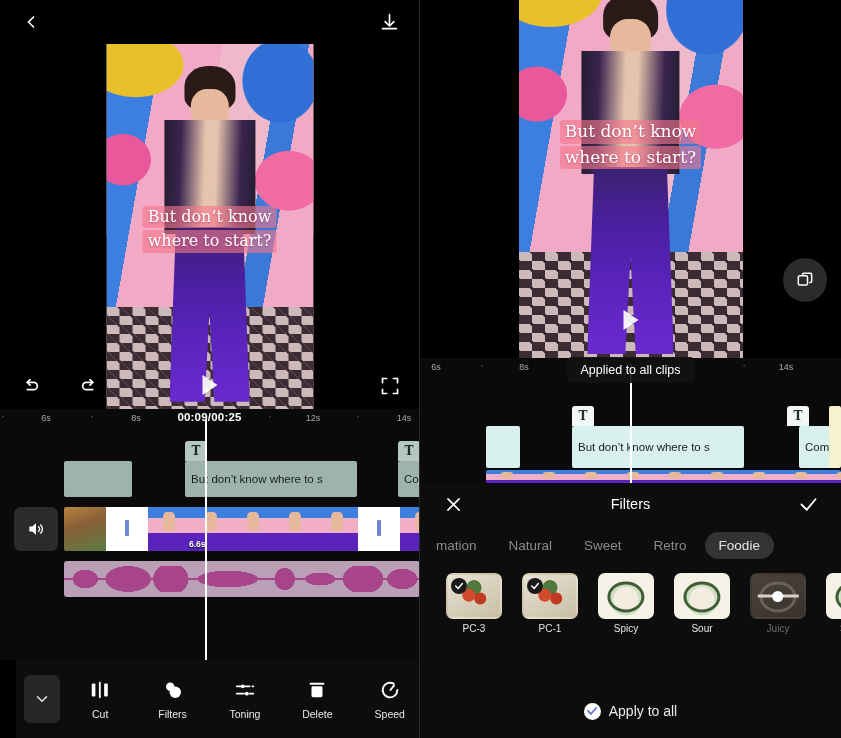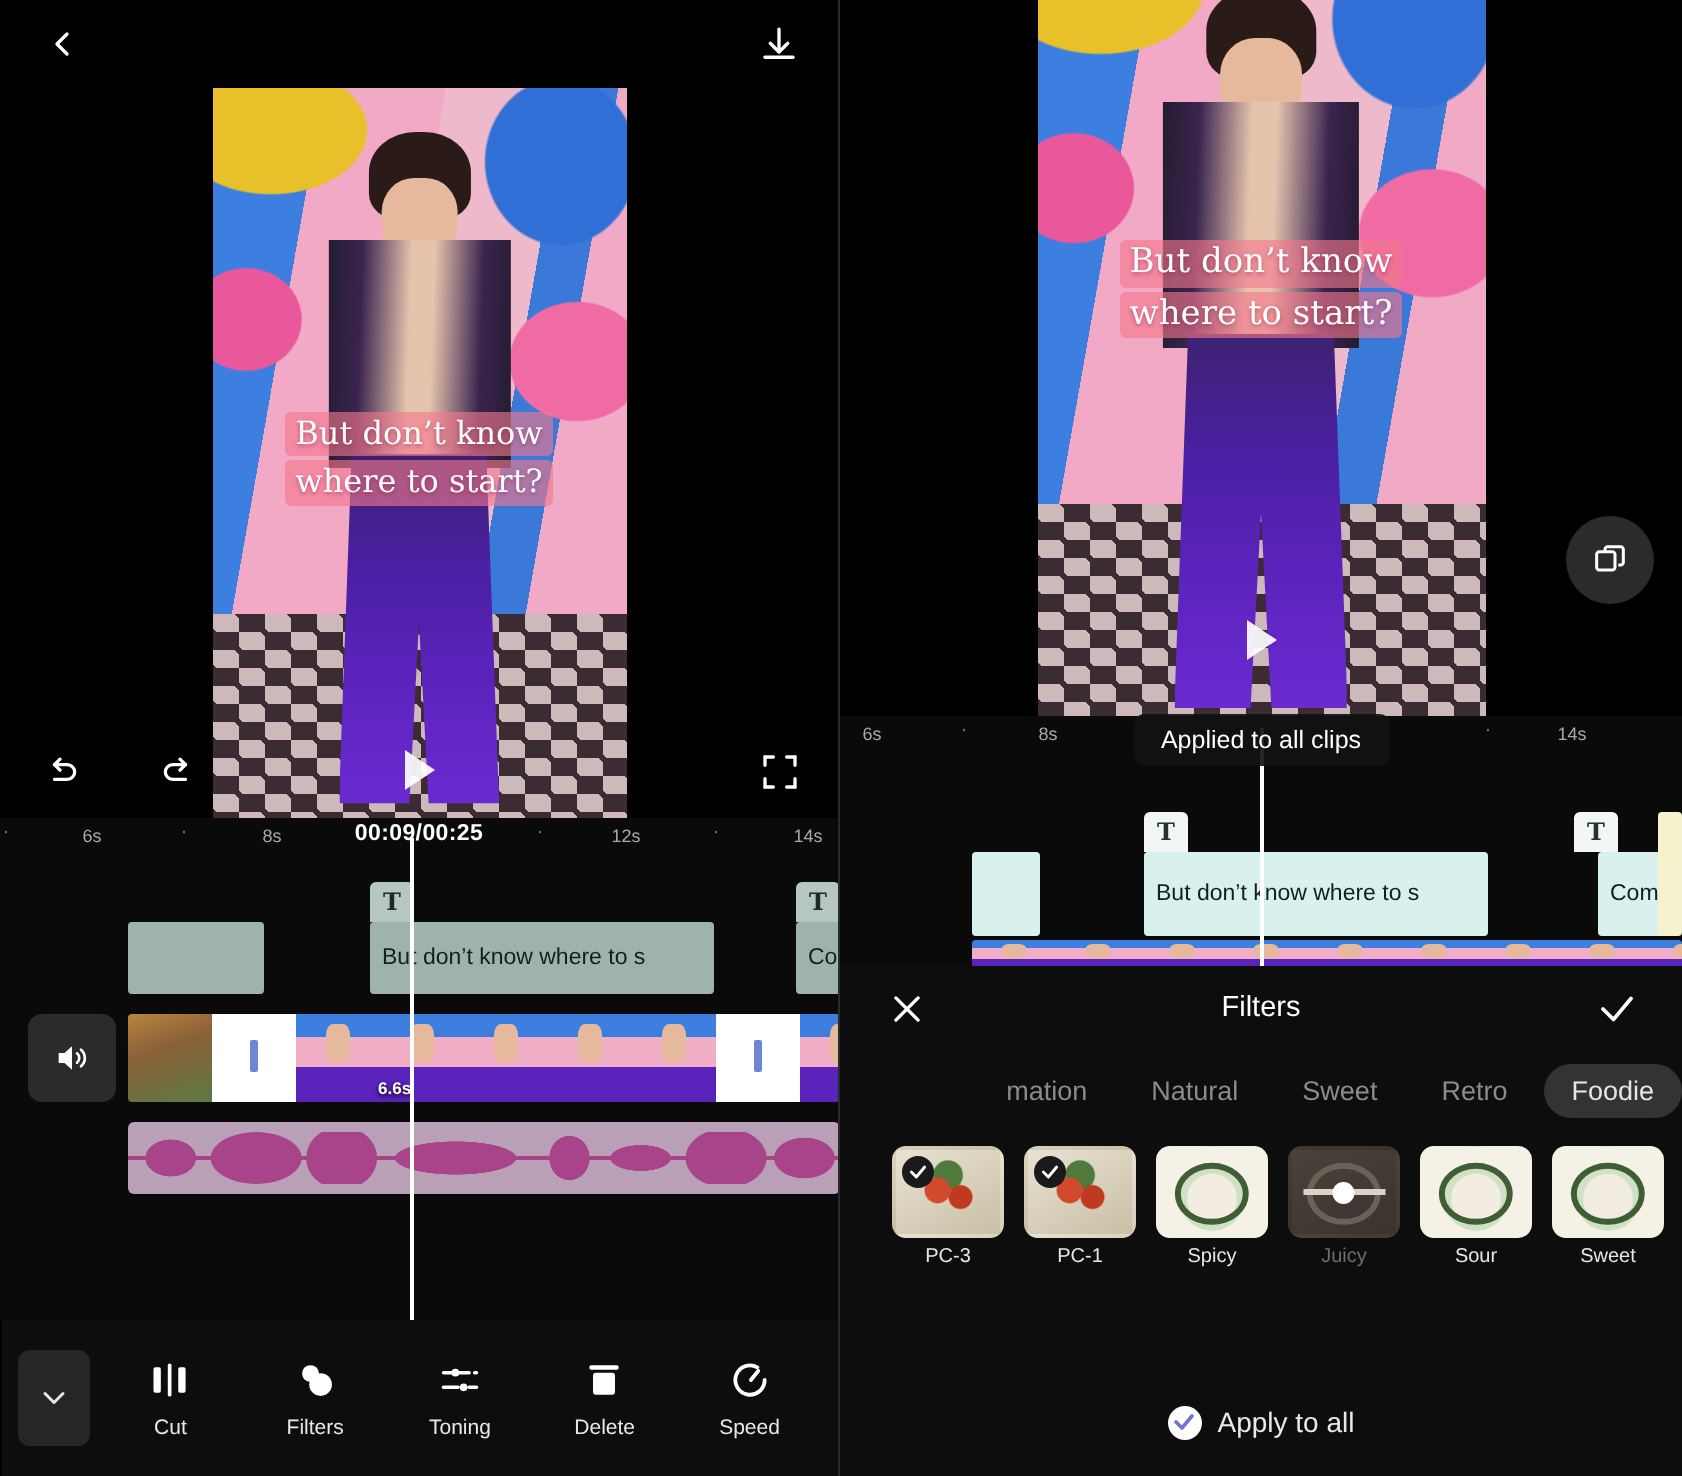--- a/index.html
+++ b/index.html
@@ -172,7 +172,7 @@
   .sheet-title { position:absolute; left:0; right:0; text-align:center;
                  color:#fff; font-size:14.5px; pointer-events:none; }
   .cat-row { display:flex; align-items:center; gap:4px; height:40px; padding-left:8px;
-             overflow:hidden;justify-content:flex-end; }
+             overflow:hidden; }
   .cat { color:#8b8b8b; font-size:13.5px; padding:6px 14px; border-radius:16px;
          cursor:pointer; white-space:nowrap; }
   .cat.active { color:#e5e5e5; background:#333; }

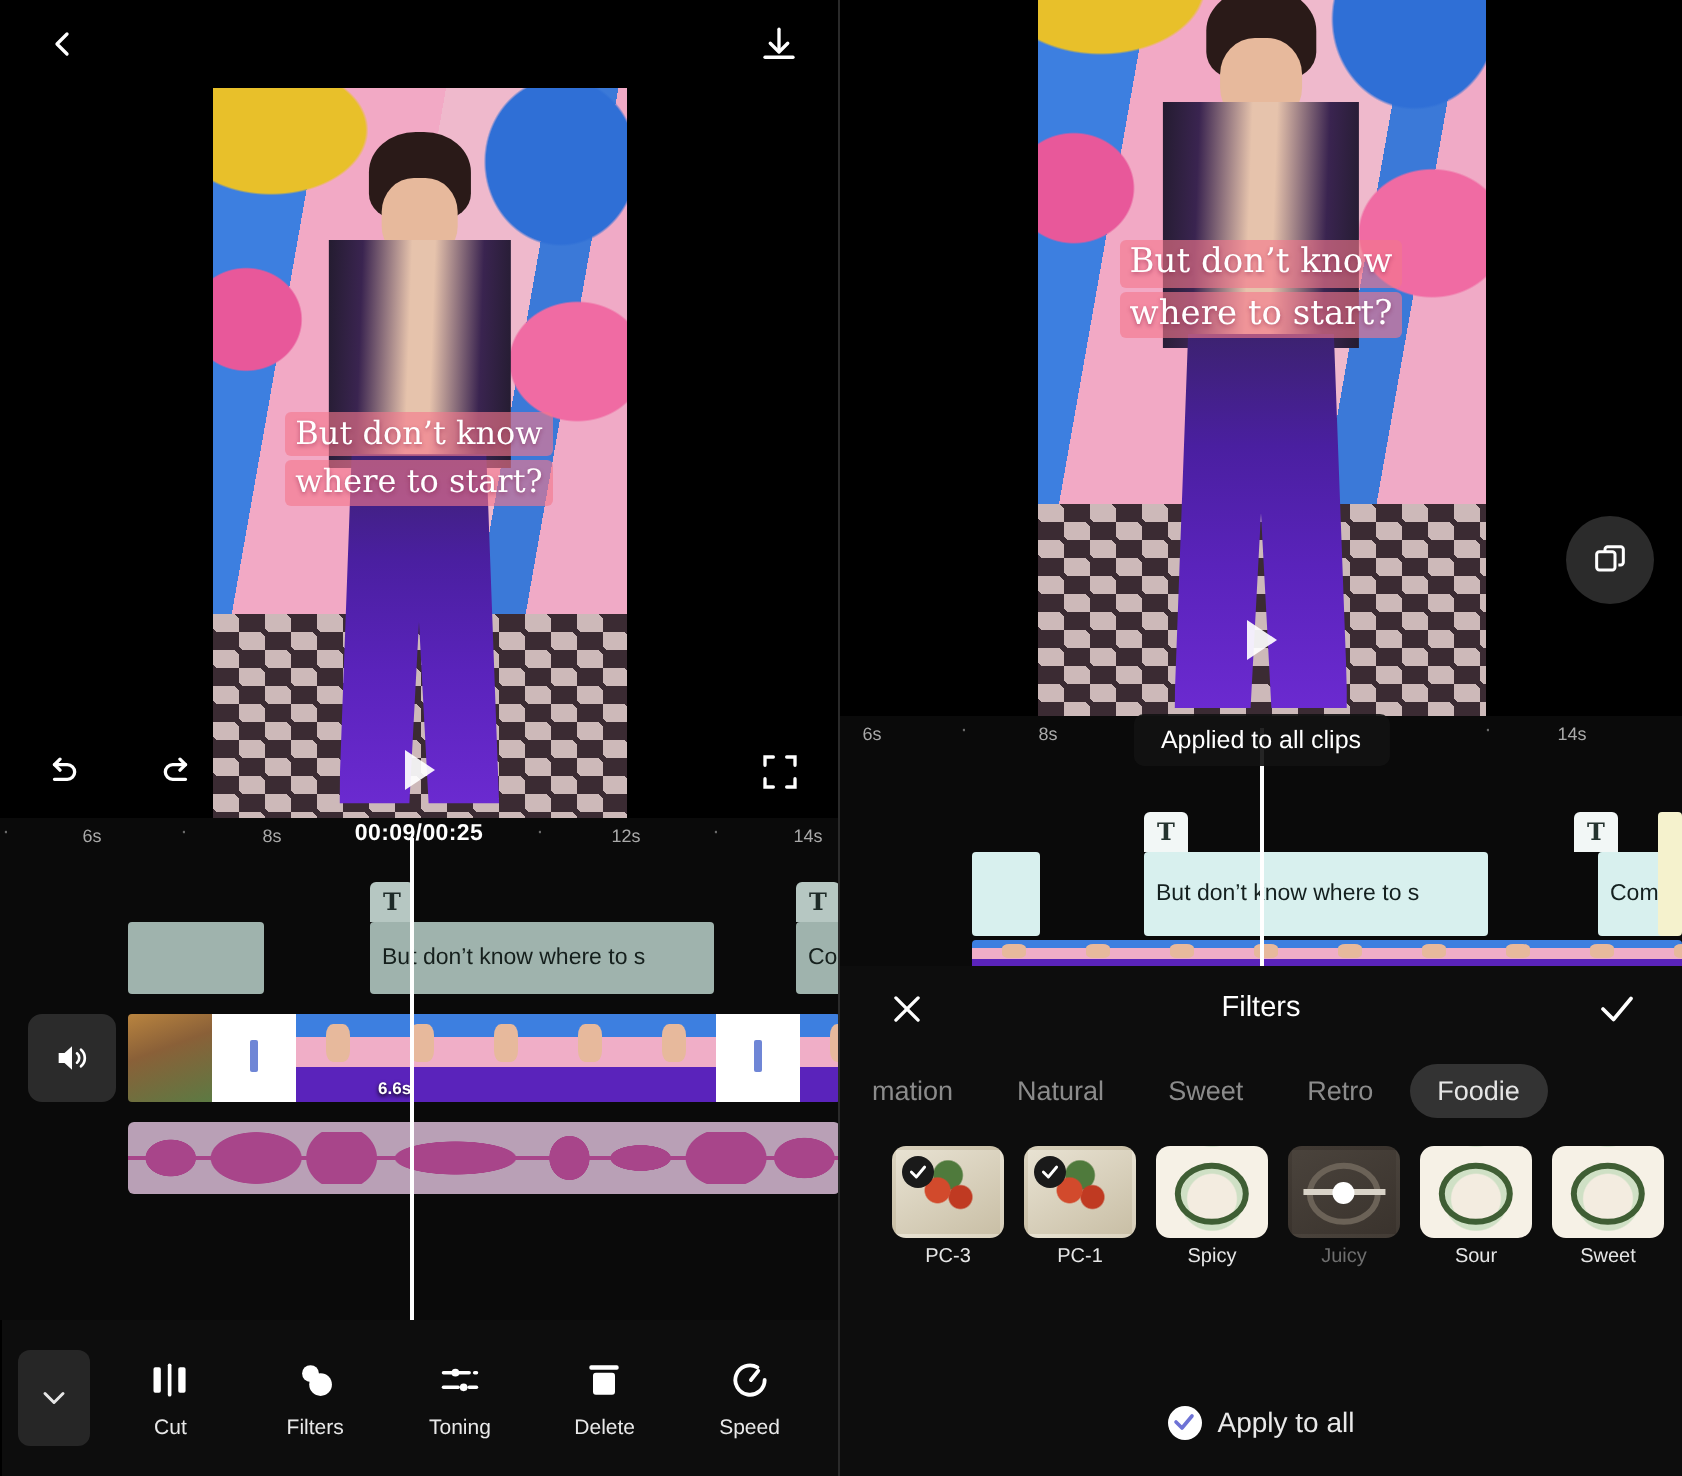--- a/index.html
+++ b/index.html
@@ -177,7 +177,7 @@
          cursor:pointer; white-space:nowrap; }
   .cat.active { color:#e5e5e5; background:#333; }
 
-  .thumb-row { display:flex; gap:10px; padding:8px 0 0 26px; overflow:hidden; }
+  .thumb-row { display:flex; gap:20px; padding:8px 0 0 26px; overflow:hidden; }
   .thumb { width:56px; flex:none; cursor:pointer; }
   .thumb-img { width:56px; height:46px; border-radius:7px; position:relative;
                overflow:hidden;

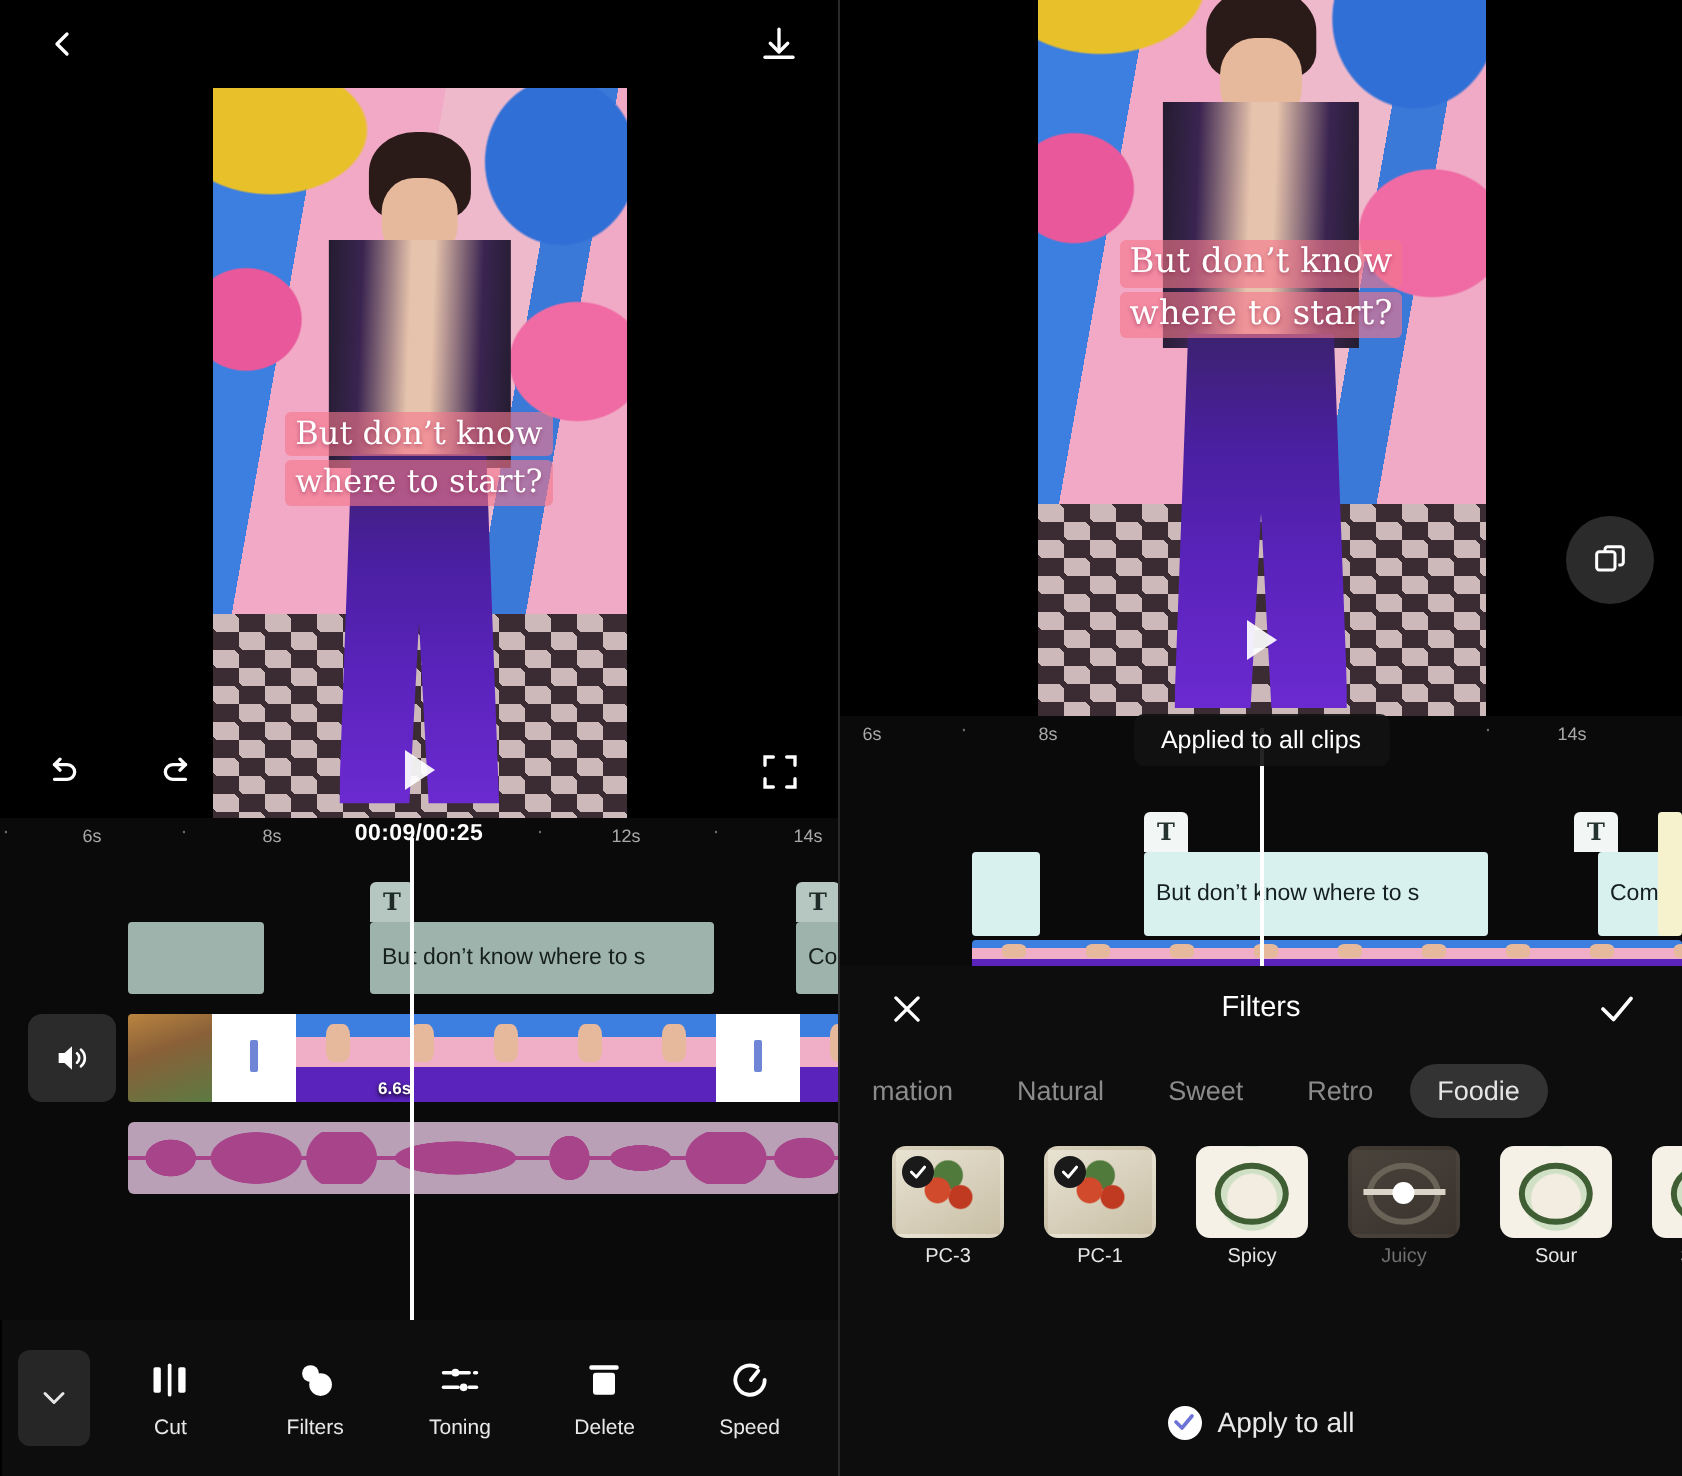--- a/index.html
+++ b/index.html
@@ -493,14 +493,14 @@
           <div class="thumb-label">Spicy</div>
         </div>
         <div class="thumb">
+          <div class="thumb-img"></div>
+          <div class="thumb-label">Sour</div>
+        </div>
+        <div class="thumb">
           <div class="thumb-img dim">
             <span class="slider-ov"></span>
           </div>
           <div class="thumb-label muted">Juicy</div>
-        </div>
-        <div class="thumb">
-          <div class="thumb-img"></div>
-          <div class="thumb-label">Sour</div>
         </div>
         <div class="thumb">
           <div class="thumb-img"></div>

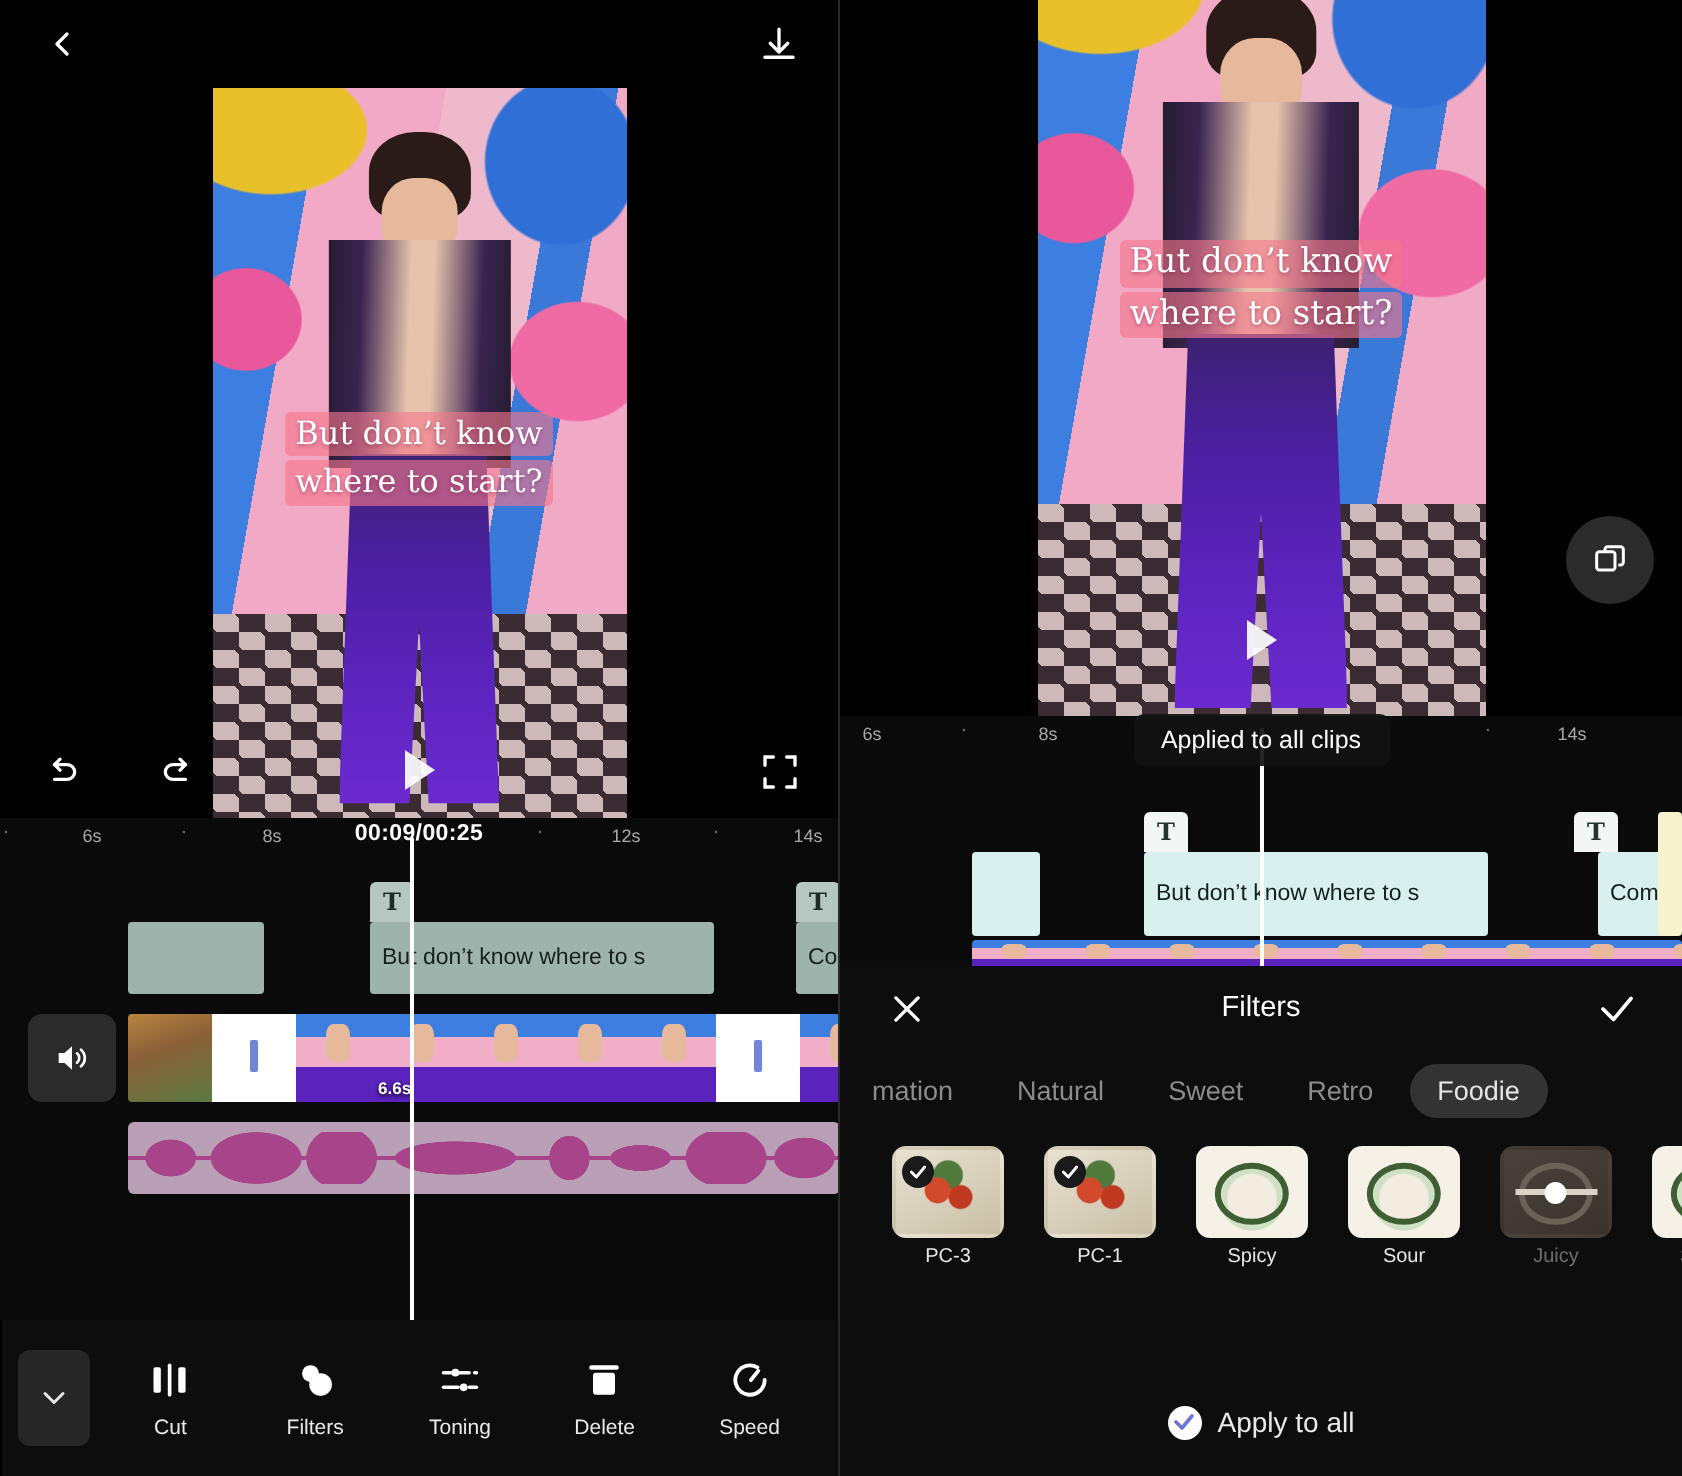--- a/index.html
+++ b/index.html
@@ -145,7 +145,7 @@
   .playhead { position:absolute; width:2px; background:#fff; z-index:12; }
 
   
-  .bottombar { position:absolute; bottom:0; left:1px; width:420px; height:78px;
+  .bottombar { position:absolute; bottom:0; left:16px; width:420px; height:78px;
                background:#0d0d0d; display:flex; align-items:center; z-index:20; }
   .collapse-btn { width:36px; height:48px; background:#262626; border-radius:6px;
                   margin-left:8px; display:flex; align-items:center; justify-content:center;

